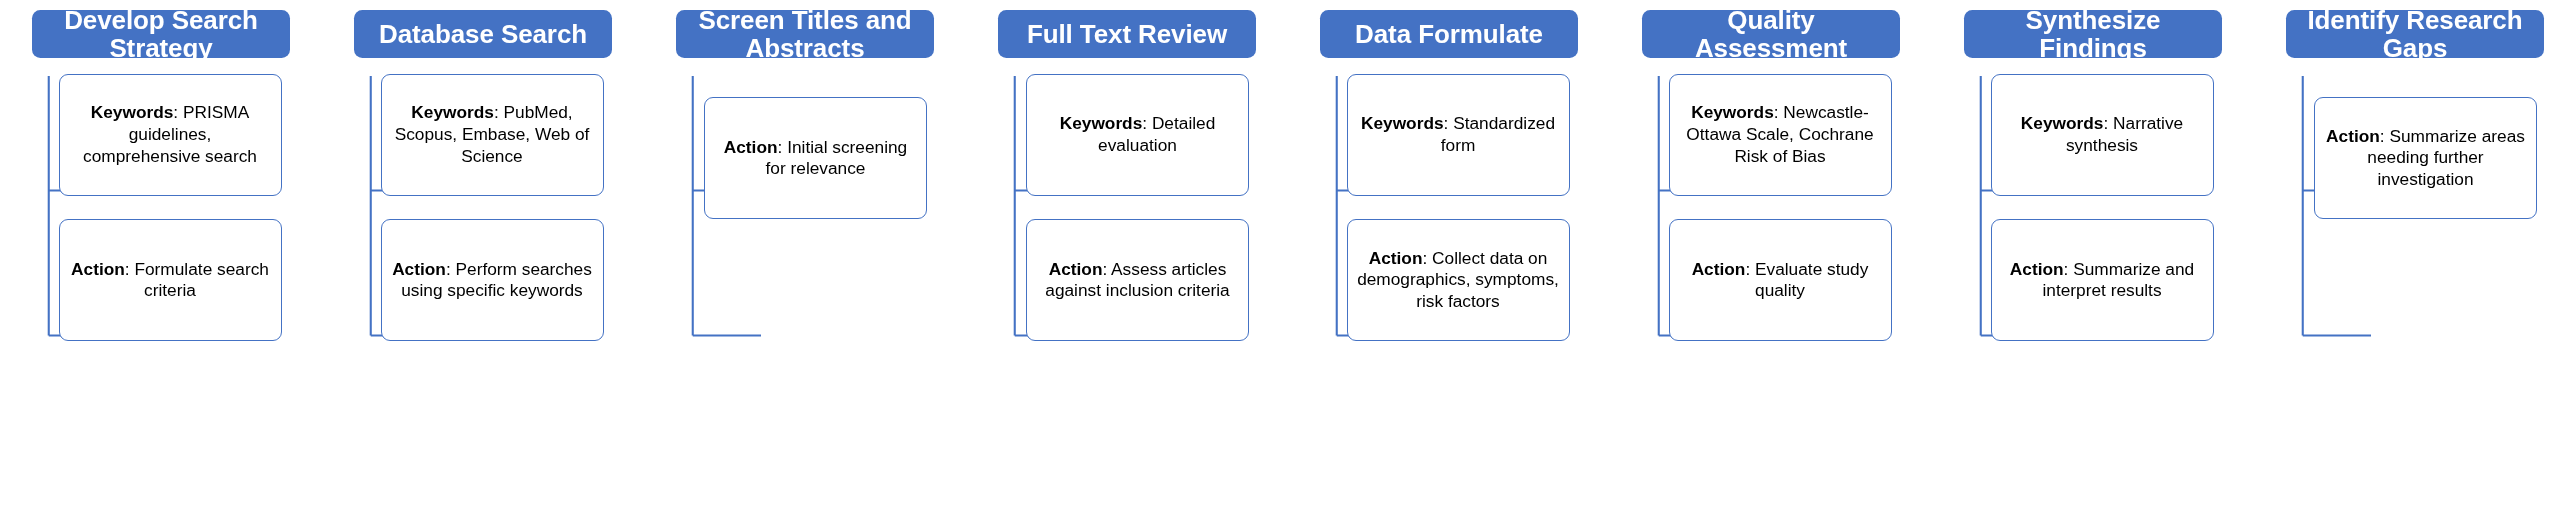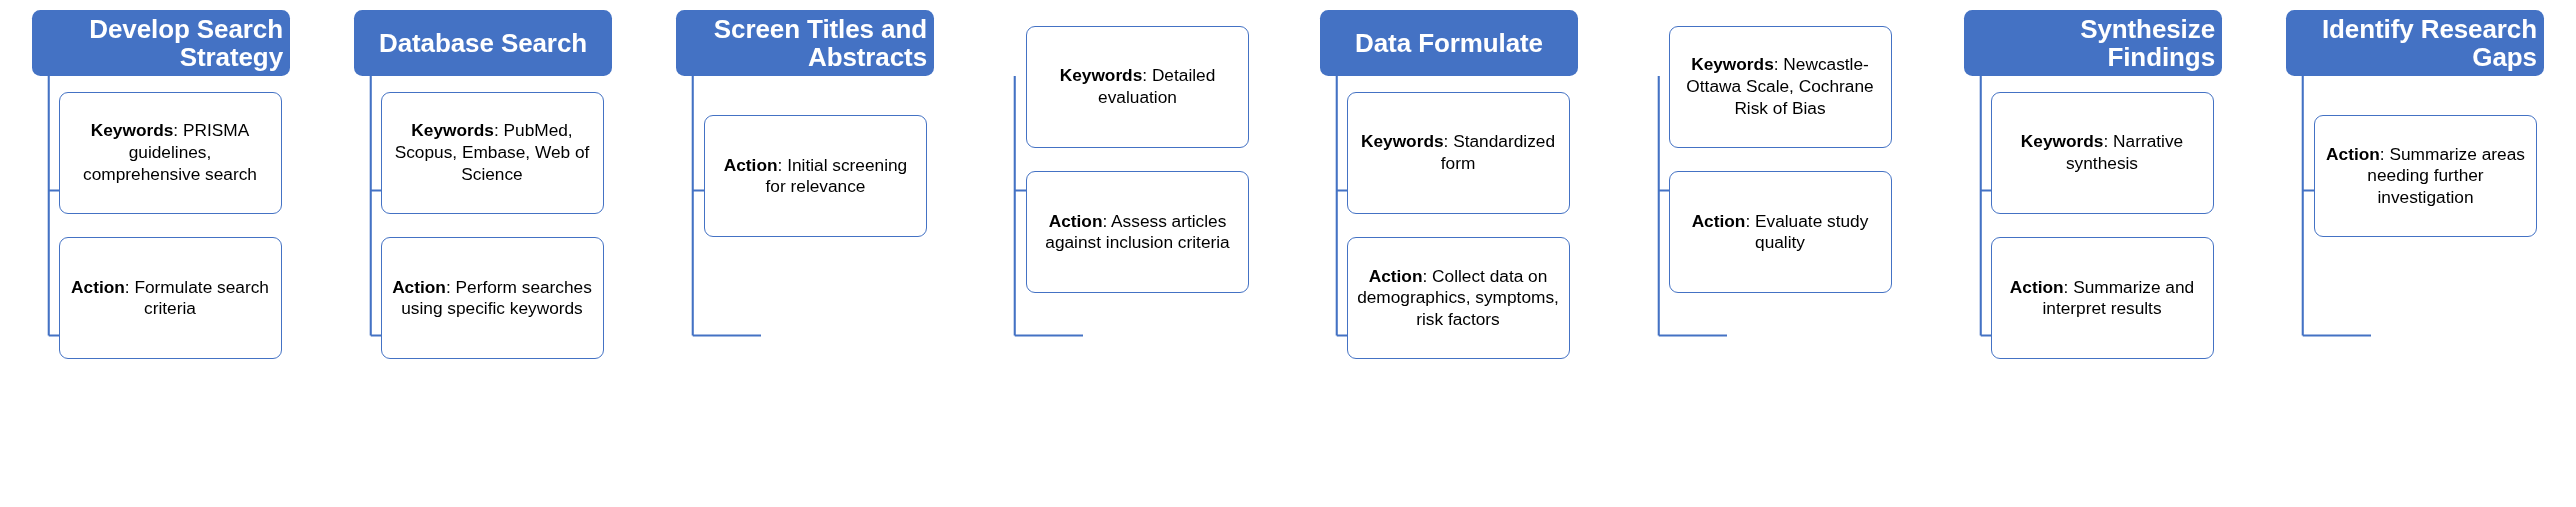--- a/index.html
+++ b/index.html
@@ -40,13 +40,13 @@
   .stage-header {
     position: relative;
     width: 258px;
-    height: 66px;
+    height: 48px;
     background: #4472C4;
     border-radius: 8.3px;
     display: flex;
     align-items: center;
     justify-content: center;
-    text-align: right;
+    text-align: center;
     box-sizing: border-box;
     padding: 2.8px 7px;
     z-index: 3;

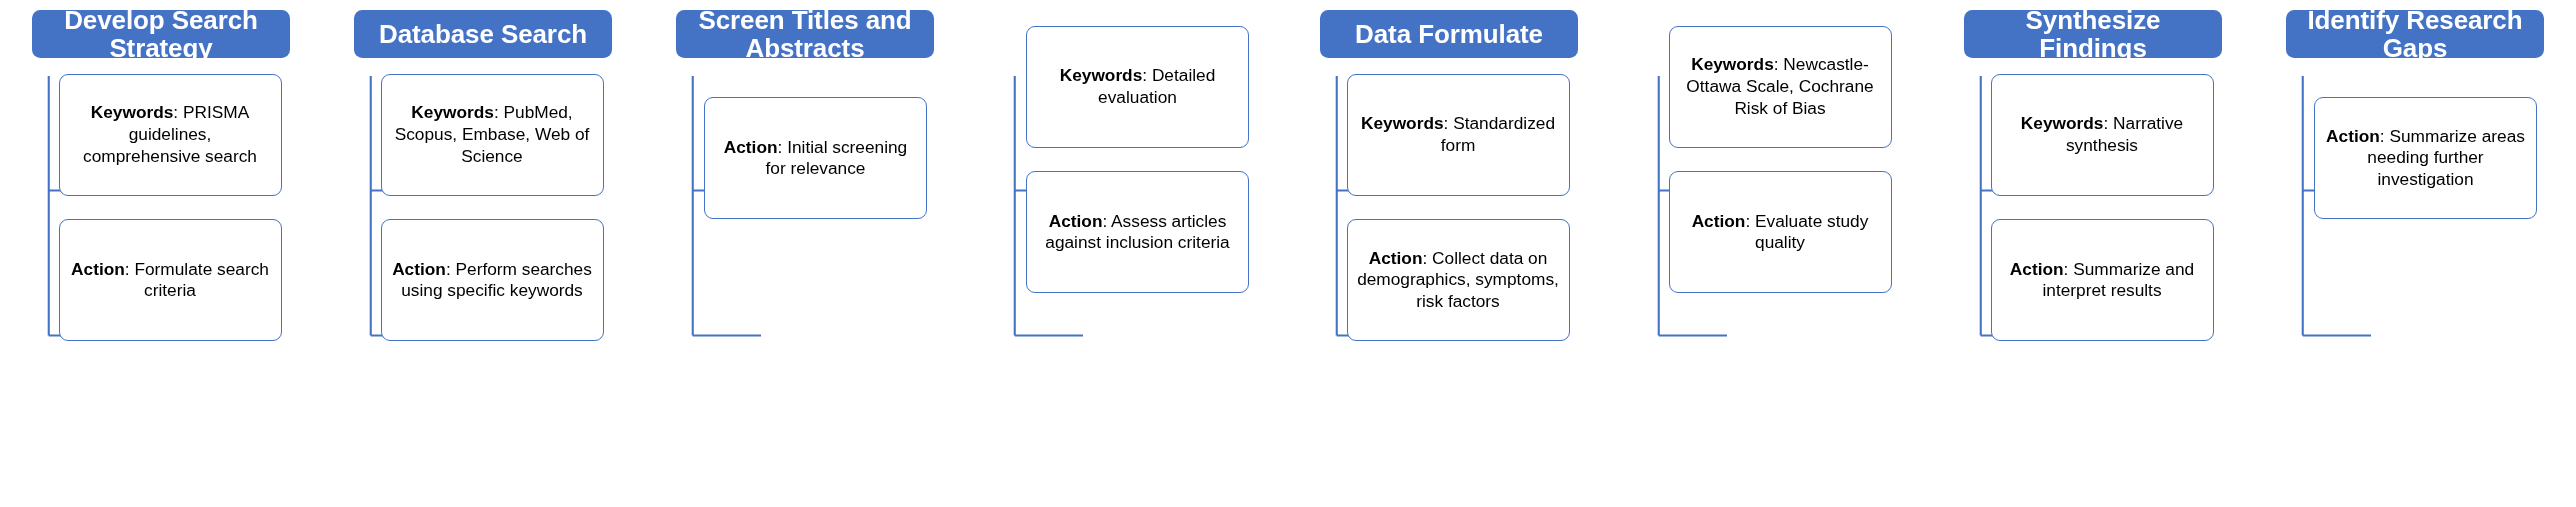--- a/index.html
+++ b/index.html
@@ -180,6 +180,9 @@
       </div>
     </div>
     <div class="column col-4">
+      <div class="stage-header">
+        <span class="stage-header-label">Full Text Review</span>
+      </div>
       <div class="connector">
         <svg viewBox="0 0 112 490" preserveAspectRatio="none">
           <path d="M 14 0 L 14 374" stroke="#4472C4" stroke-width="3" fill="none"></path>

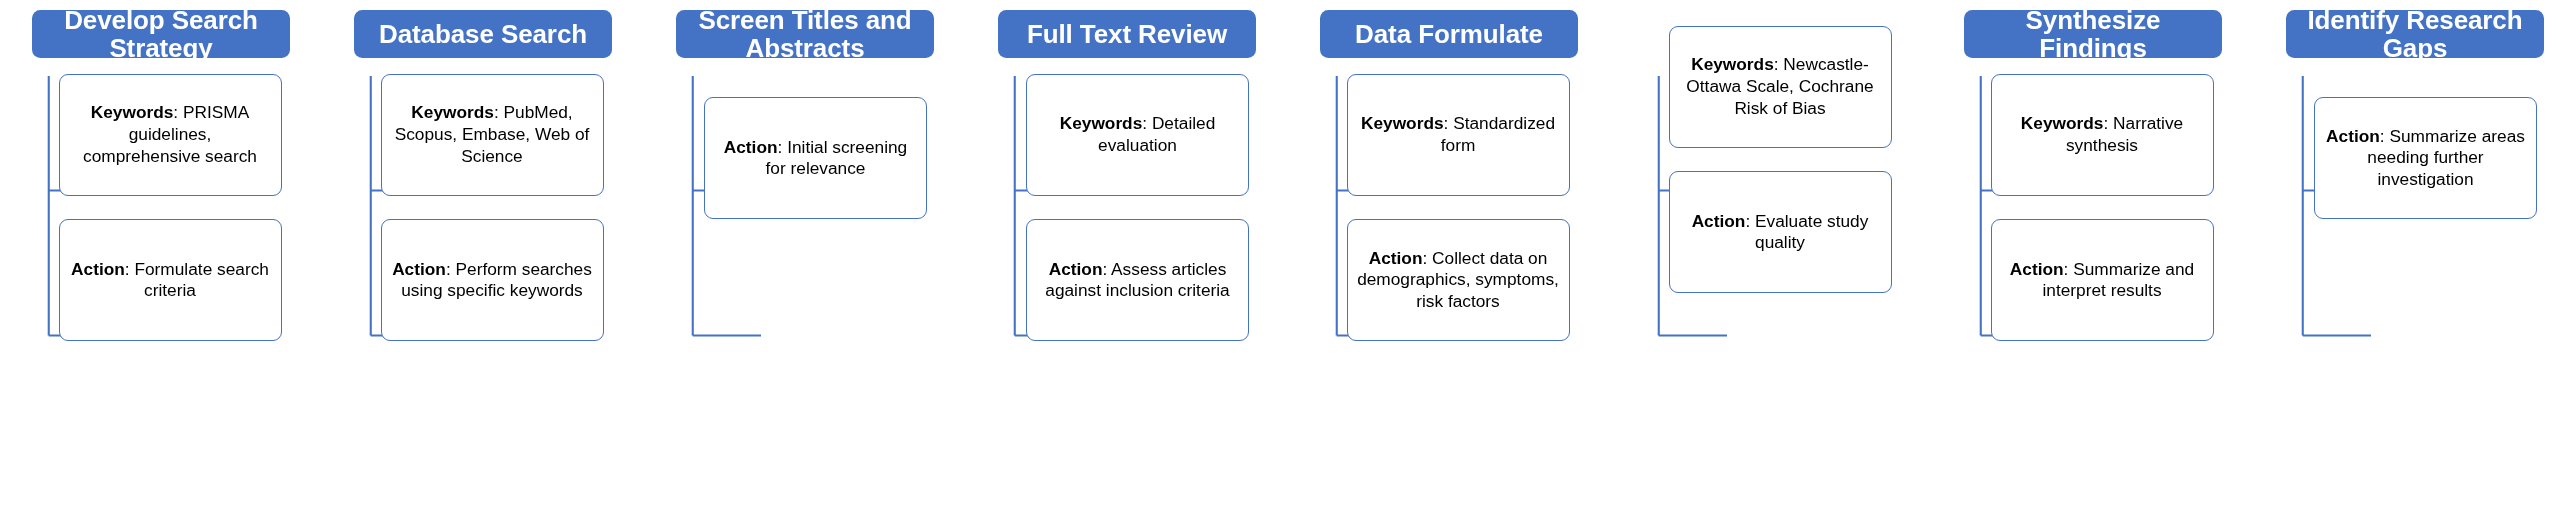--- a/index.html
+++ b/index.html
@@ -220,6 +220,9 @@
       </div>
     </div>
     <div class="column col-6">
+      <div class="stage-header">
+        <span class="stage-header-label">Quality Assessment</span>
+      </div>
       <div class="connector">
         <svg viewBox="0 0 112 490" preserveAspectRatio="none">
           <path d="M 14 0 L 14 374" stroke="#4472C4" stroke-width="3" fill="none"></path>

